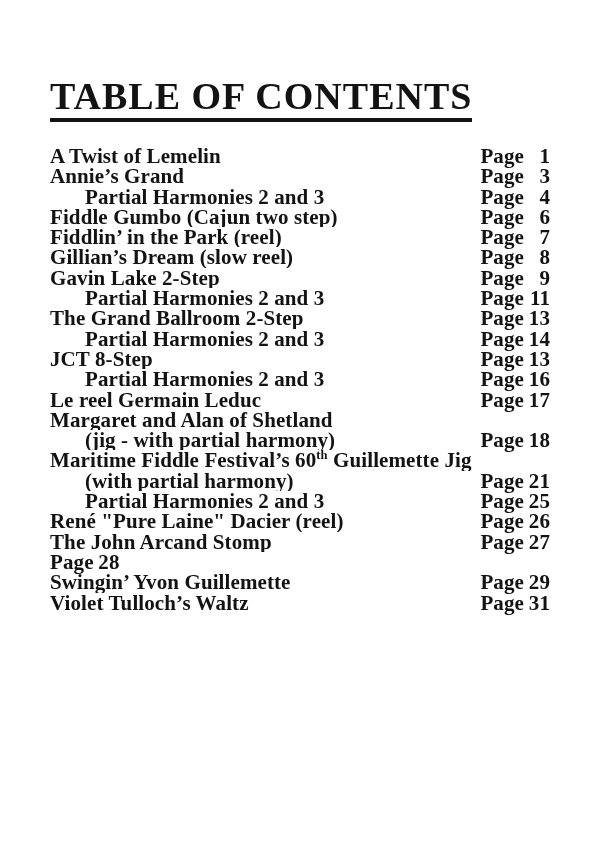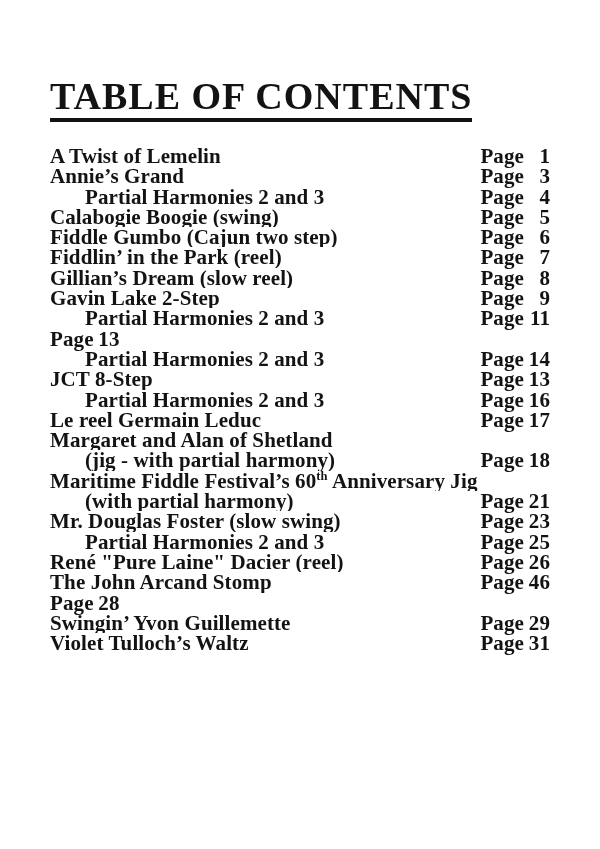--- a/index.html
+++ b/index.html
@@ -80,10 +80,6 @@
         <div class="toc-row indent">
           <span class="toc-title">Partial Harmonies 2 and 3</span>
           <span class="toc-page"><span class="page-word">Page</span><span class="page-num">4</span></span>
-        </div>
-        <div class="toc-row">
-          <span class="toc-title">Calabogie Boogie (swing)</span>
-          <span class="toc-page"><span class="page-word">Page</span><span class="page-num">5</span></span>
         </div>
         <div class="toc-row">
           <span class="toc-title">Fiddle Gumbo (Cajun two step)</span>

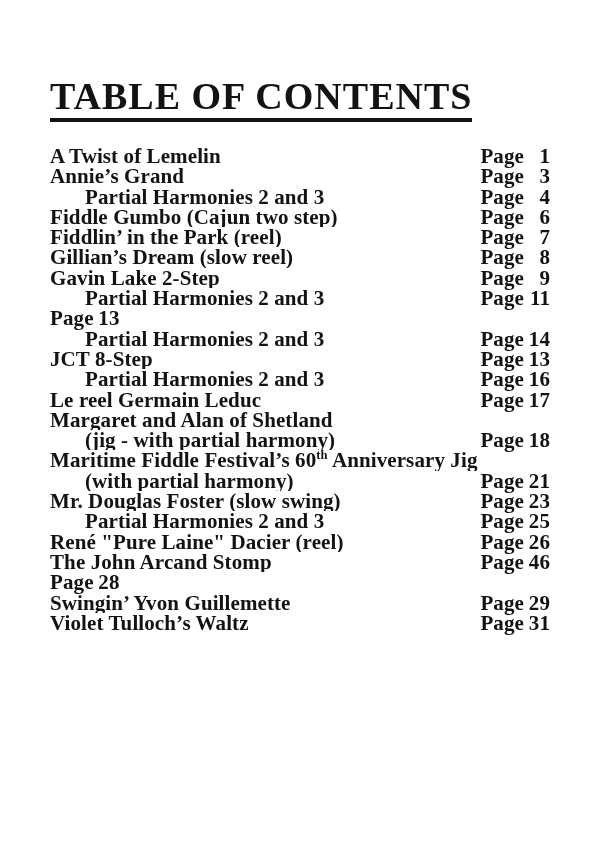--- a/index.html
+++ b/index.html
@@ -102,6 +102,7 @@
           <span class="toc-page"><span class="page-word">Page</span><span class="page-num">11</span></span>
         </div>
         <div class="toc-row">
+          <span class="toc-title">The Grand Ballroom 2-Step</span>
           <span class="toc-page"><span class="page-word">Page</span><span class="page-num">13</span></span>
         </div>
         <div class="toc-row indent">

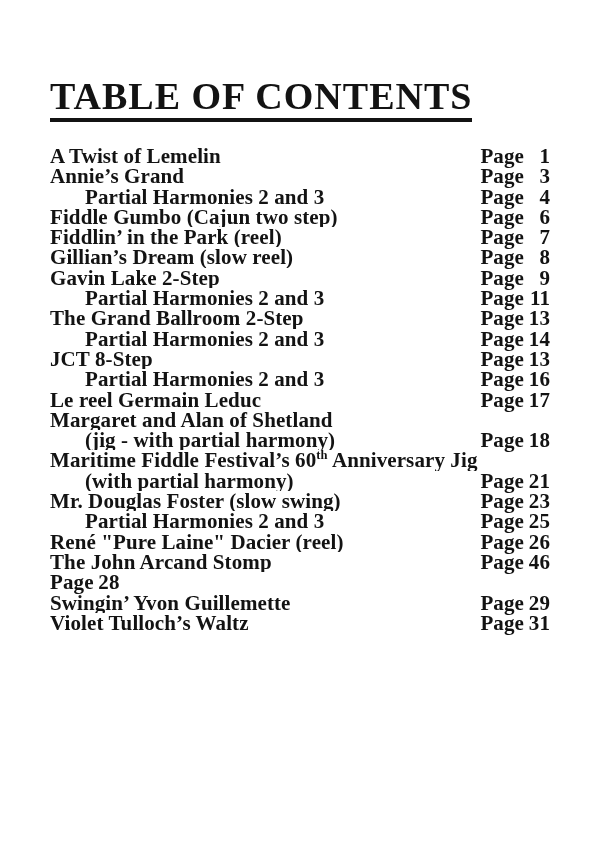--- a/index.html
+++ b/index.html
@@ -130,7 +130,7 @@
           <span class="toc-page"><span class="page-word">Page</span><span class="page-num">18</span></span>
         </div>
         <div class="toc-row">
-          <span class="toc-title"><span>Maritime Fiddle Festival’s 60</span><sup>th</sup><span> Anniversary Jig</span></span>
+          <span class="toc-title"><span>Maritime Fiddle Festival’s 60</span><sup>th</sup><span> Guillemette Jig</span></span>
           <span class="toc-page"></span>
         </div>
         <div class="toc-row indent">

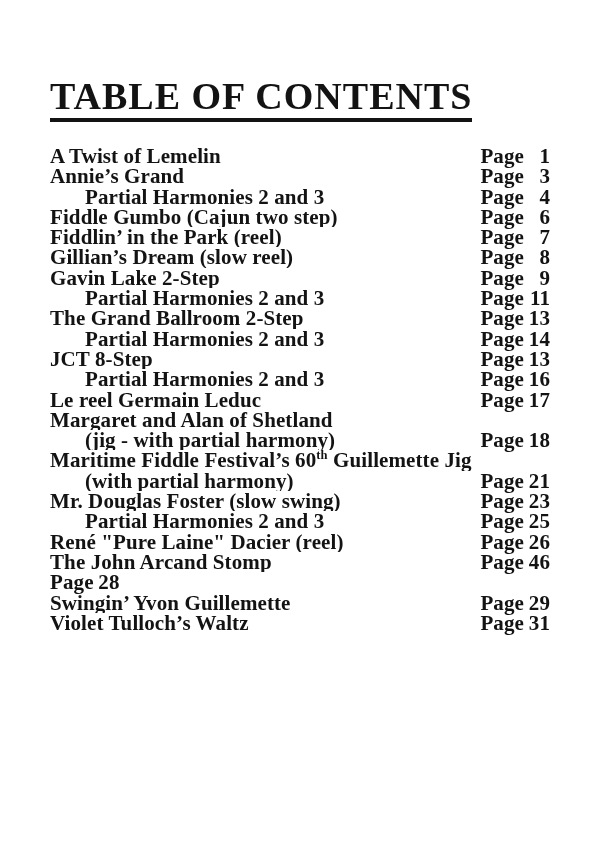--- a/index.html
+++ b/index.html
@@ -137,10 +137,6 @@
           <span class="toc-title">(with partial harmony)</span>
           <span class="toc-page"><span class="page-word">Page</span><span class="page-num">21</span></span>
         </div>
-        <div class="toc-row">
-          <span class="toc-title">Mr. Douglas Foster (slow swing)</span>
-          <span class="toc-page"><span class="page-word">Page</span><span class="page-num">23</span></span>
-        </div>
         <div class="toc-row indent">
           <span class="toc-title">Partial Harmonies 2 and 3</span>
           <span class="toc-page"><span class="page-word">Page</span><span class="page-num">25</span></span>

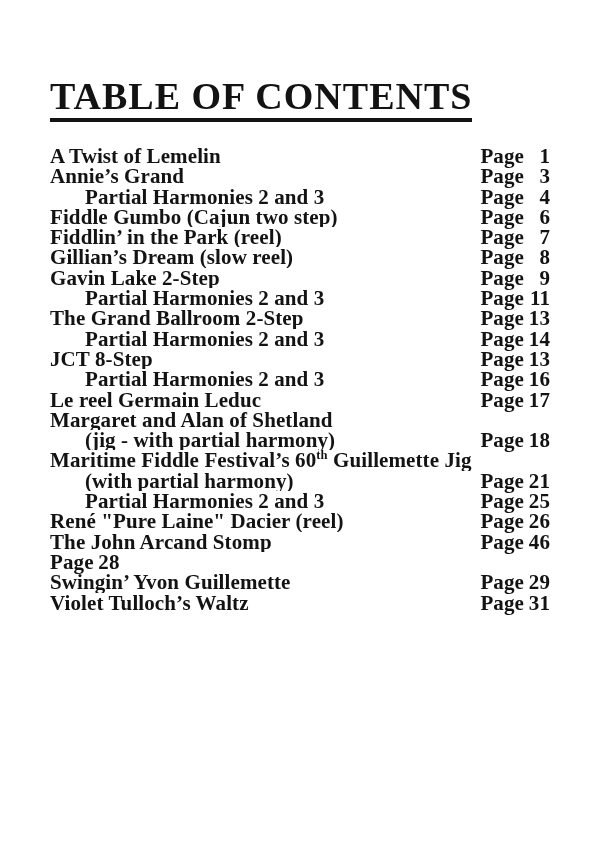--- a/index.html
+++ b/index.html
@@ -147,7 +147,7 @@
         </div>
         <div class="toc-row">
           <span class="toc-title">The John Arcand Stomp</span>
-          <span class="toc-page"><span class="page-word">Page</span><span class="page-num">46</span></span>
+          <span class="toc-page"><span class="page-word">Page</span><span class="page-num">27</span></span>
         </div>
         <div class="toc-row">
           <span class="toc-page"><span class="page-word">Page</span><span class="page-num">28</span></span>

